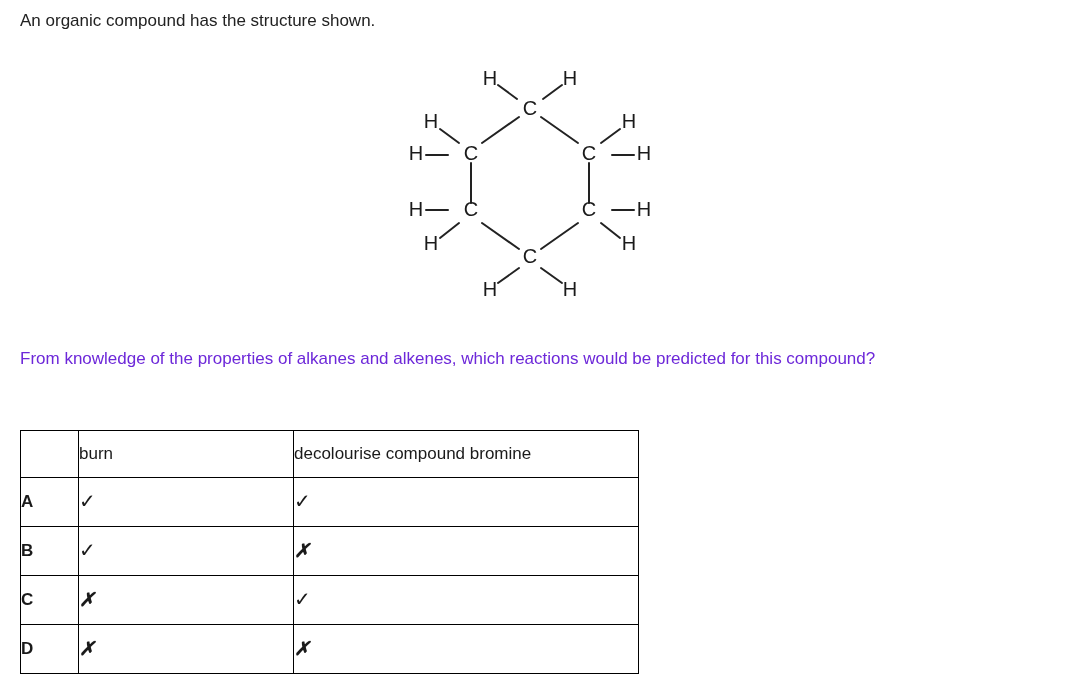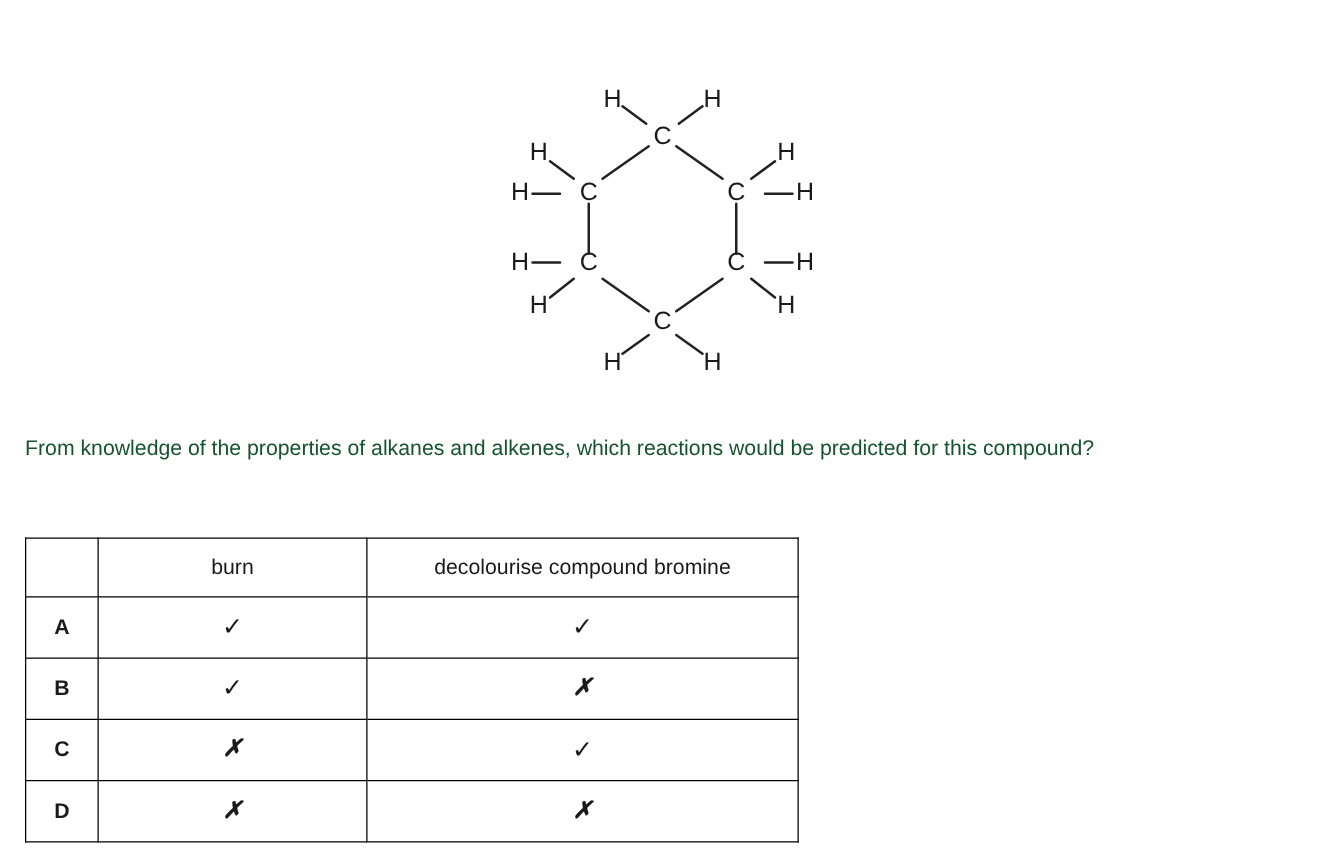--- a/index.html
+++ b/index.html
@@ -95,6 +95,7 @@
 
 <div class="page">
 
+  <div class="intro">An organic compound has the structure shown.</div>
 
   <div class="structure">
     <svg width="400" height="265" viewBox="0 0 400 265" xmlns="http://www.w3.org/2000/svg">

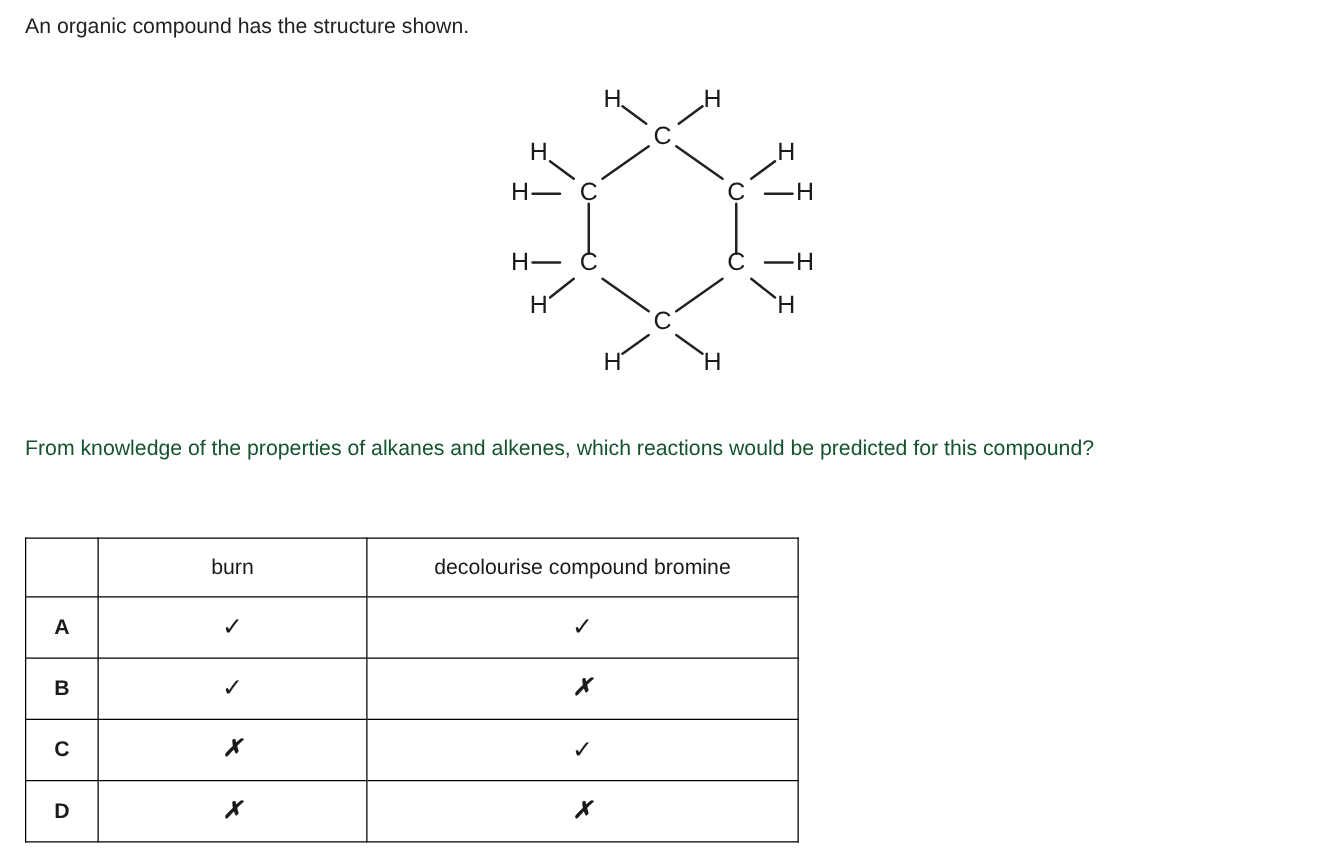--- a/index.html
+++ b/index.html
@@ -45,7 +45,7 @@
     width: 1040px;
     font-size: 17px;
     line-height: 24px;
-    color: #14532d;
+    color: #6d28d9;
   }
   table.answers {
     position: absolute;

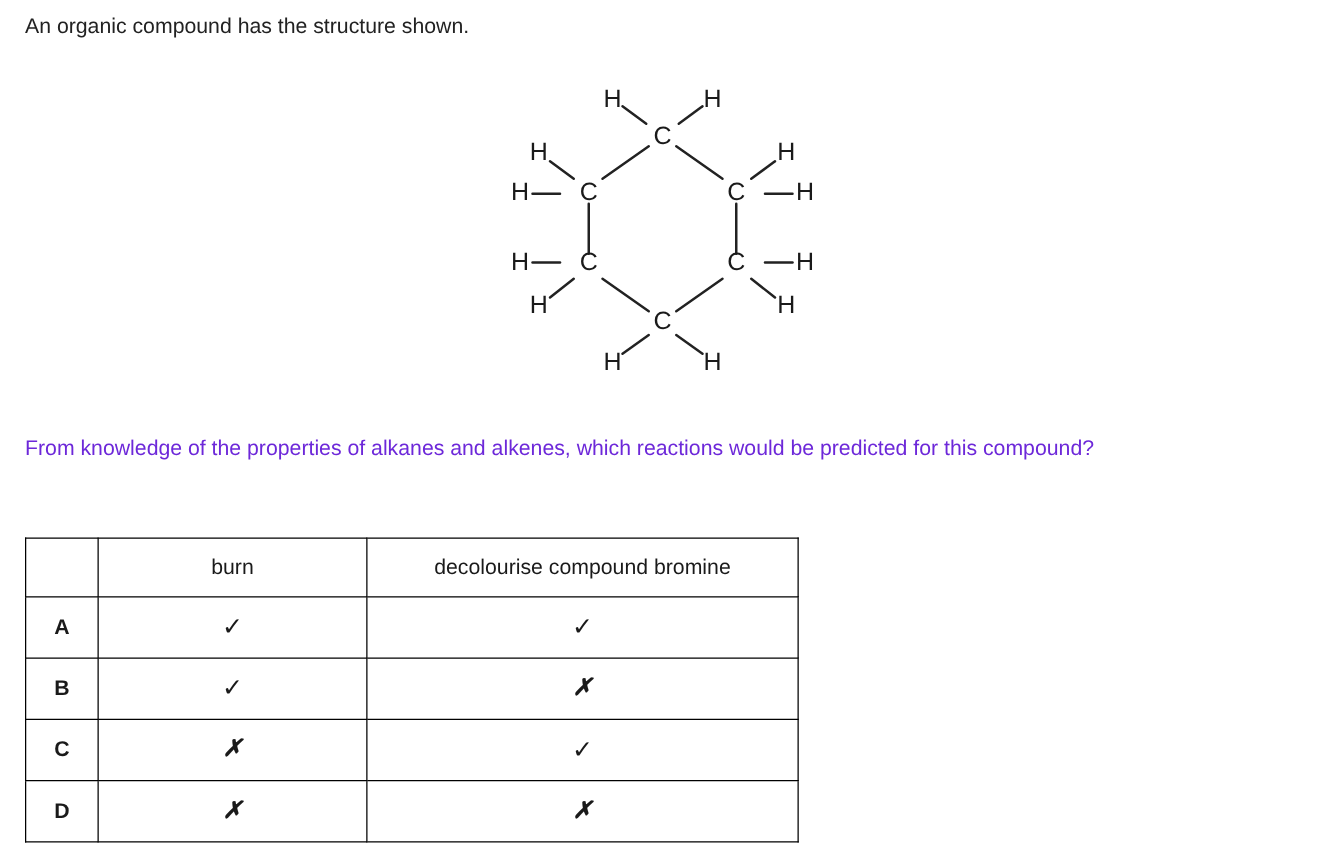--- a/index.html
+++ b/index.html
@@ -59,7 +59,7 @@
     font-weight: normal;
     font-size: 17px;
     color: #1a1a1a;
-    text-align: center;
+    text-align: left;
     vertical-align: middle;
     padding: 0;
   }

